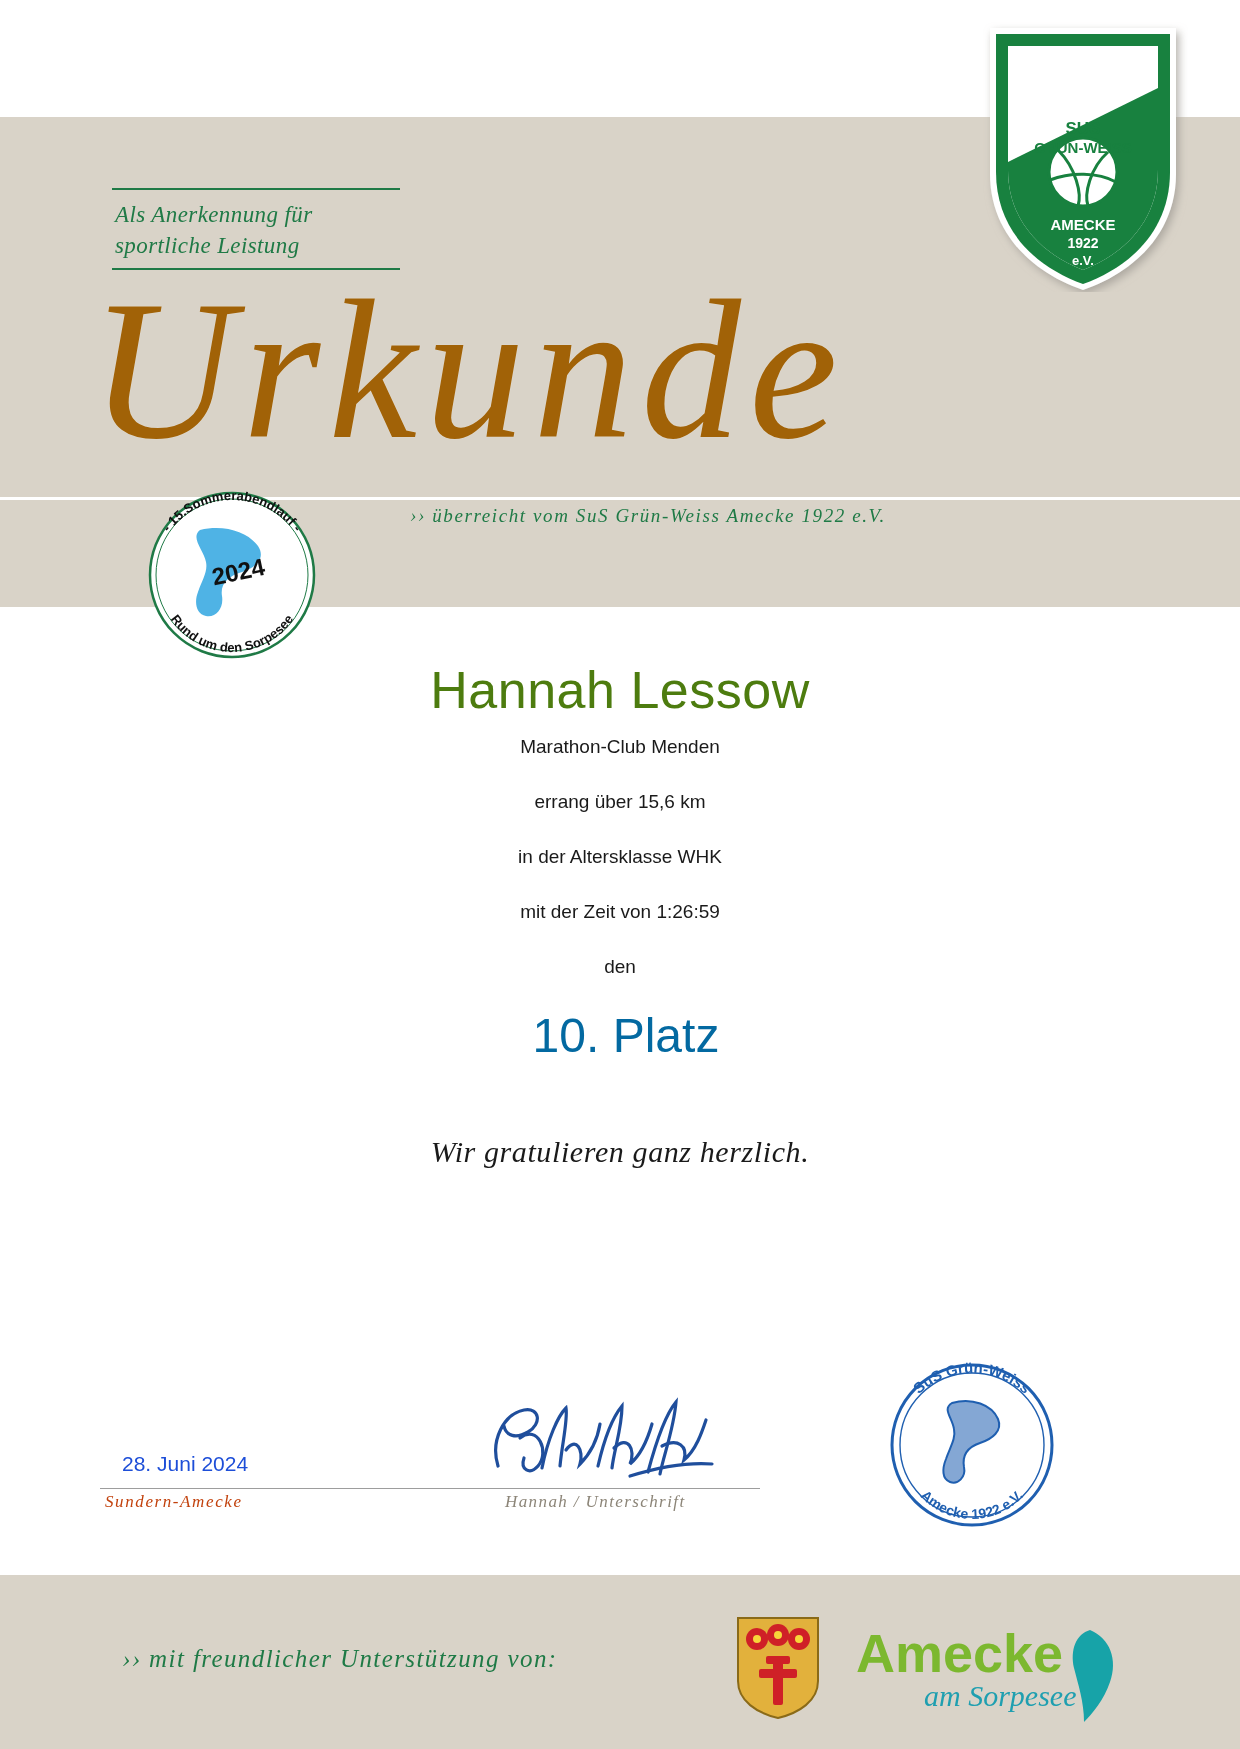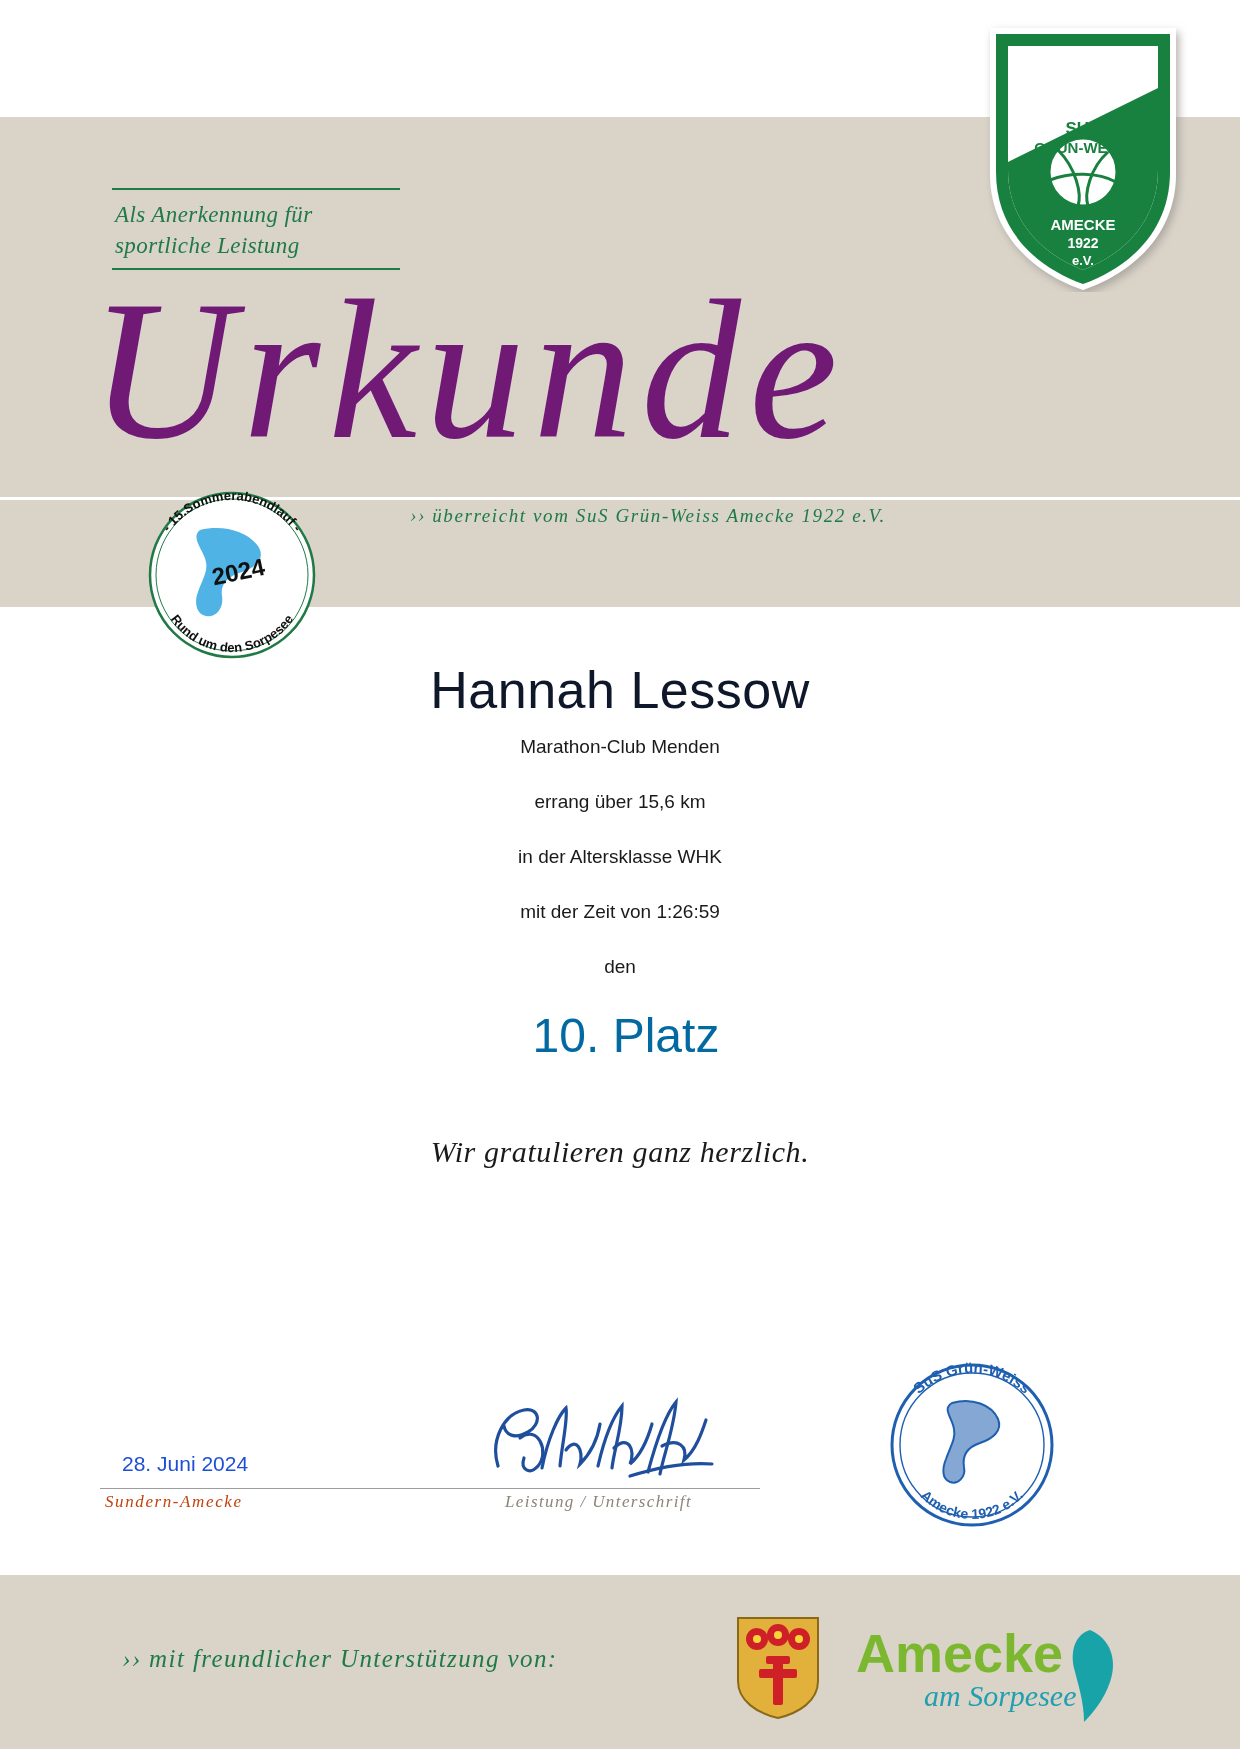--- a/index.html
+++ b/index.html
@@ -67,7 +67,7 @@
     font-style: italic;
     font-size: 200px;
     line-height: 210px;
-    color: #701a75;
+    color: #a16207;
     letter-spacing: 8px;
     white-space: nowrap;
     text-shadow: 0 0 1px rgba(255,255,255,0.6);

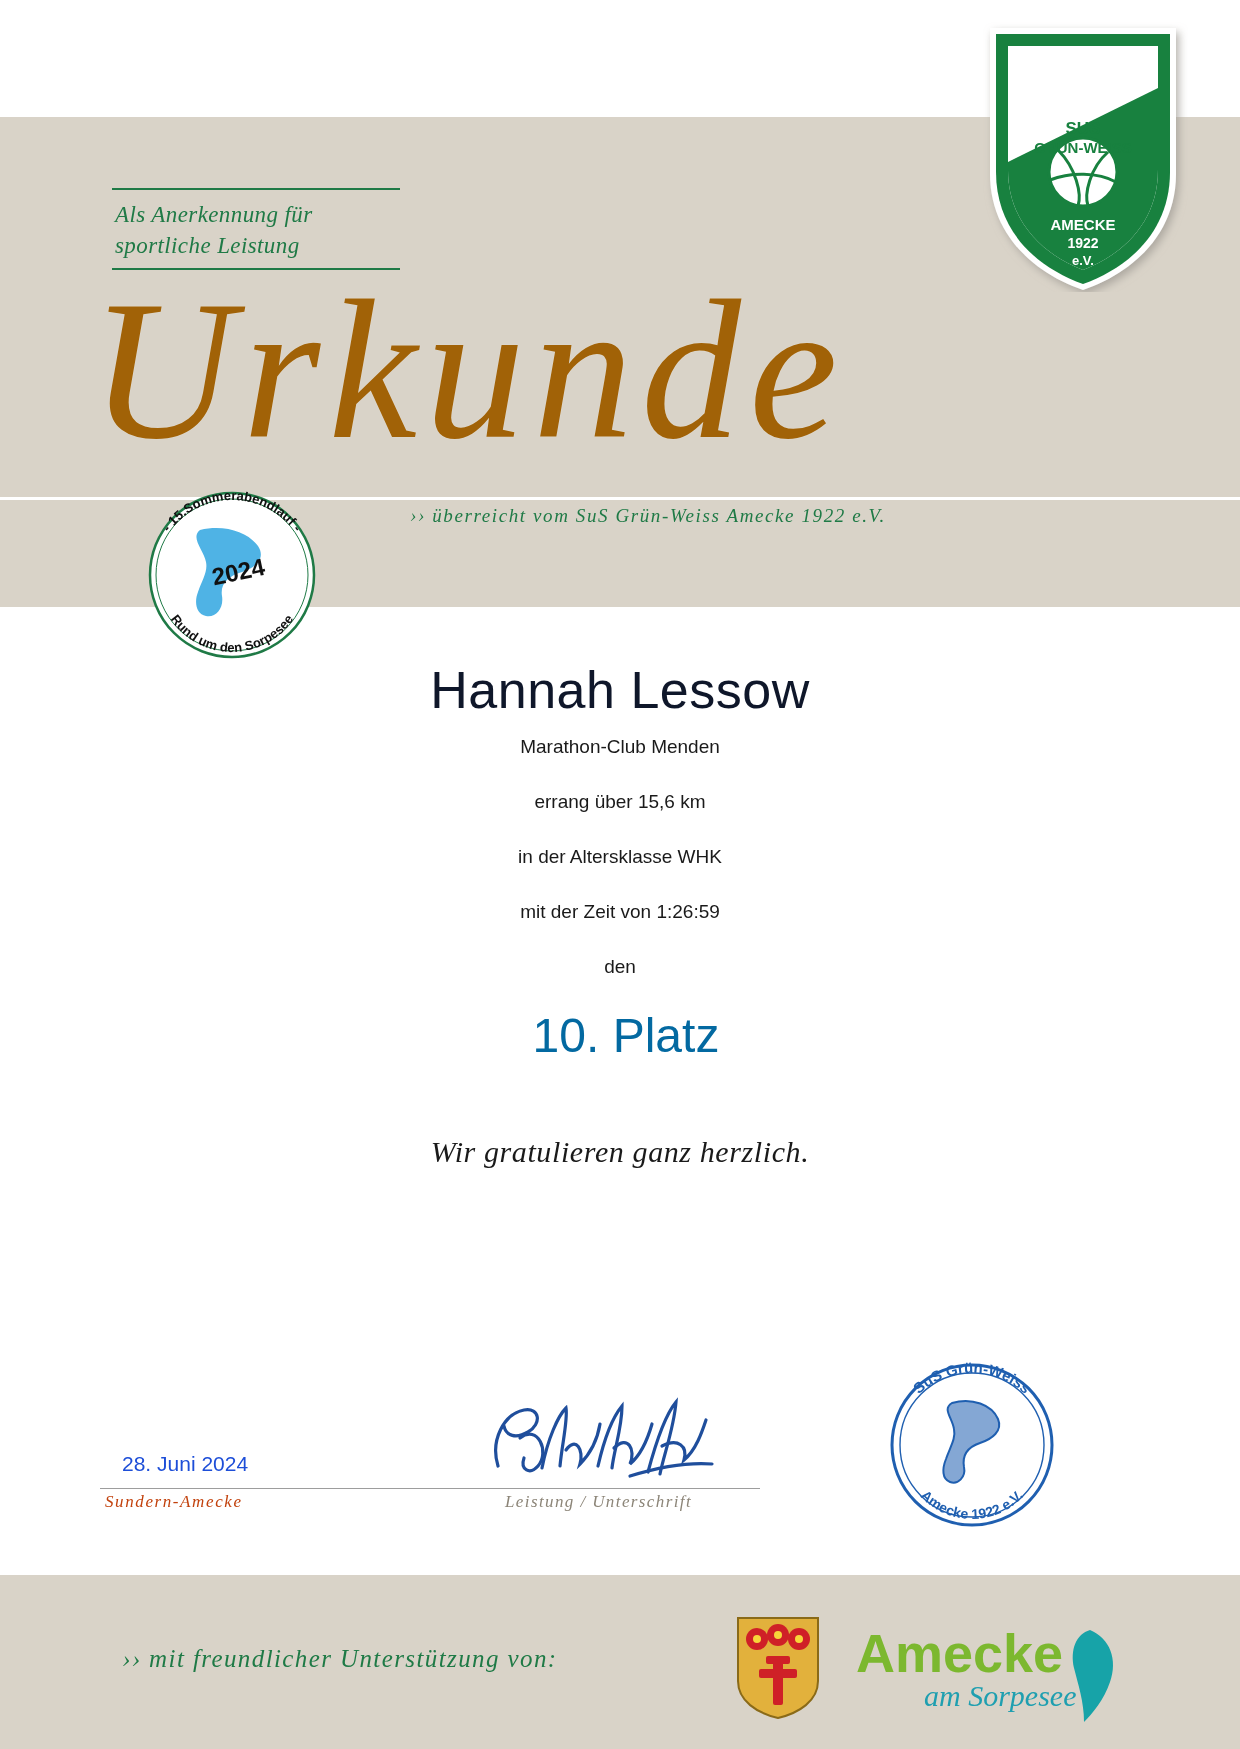--- a/index.html
+++ b/index.html
@@ -115,7 +115,7 @@
   }
   .winner-name {
     font-size: 52px;
-    color: #0f172a;
+    color: #4d7c0f;
     letter-spacing: 0.5px;
     margin: 0 0 16px 0;
     font-weight: 400;

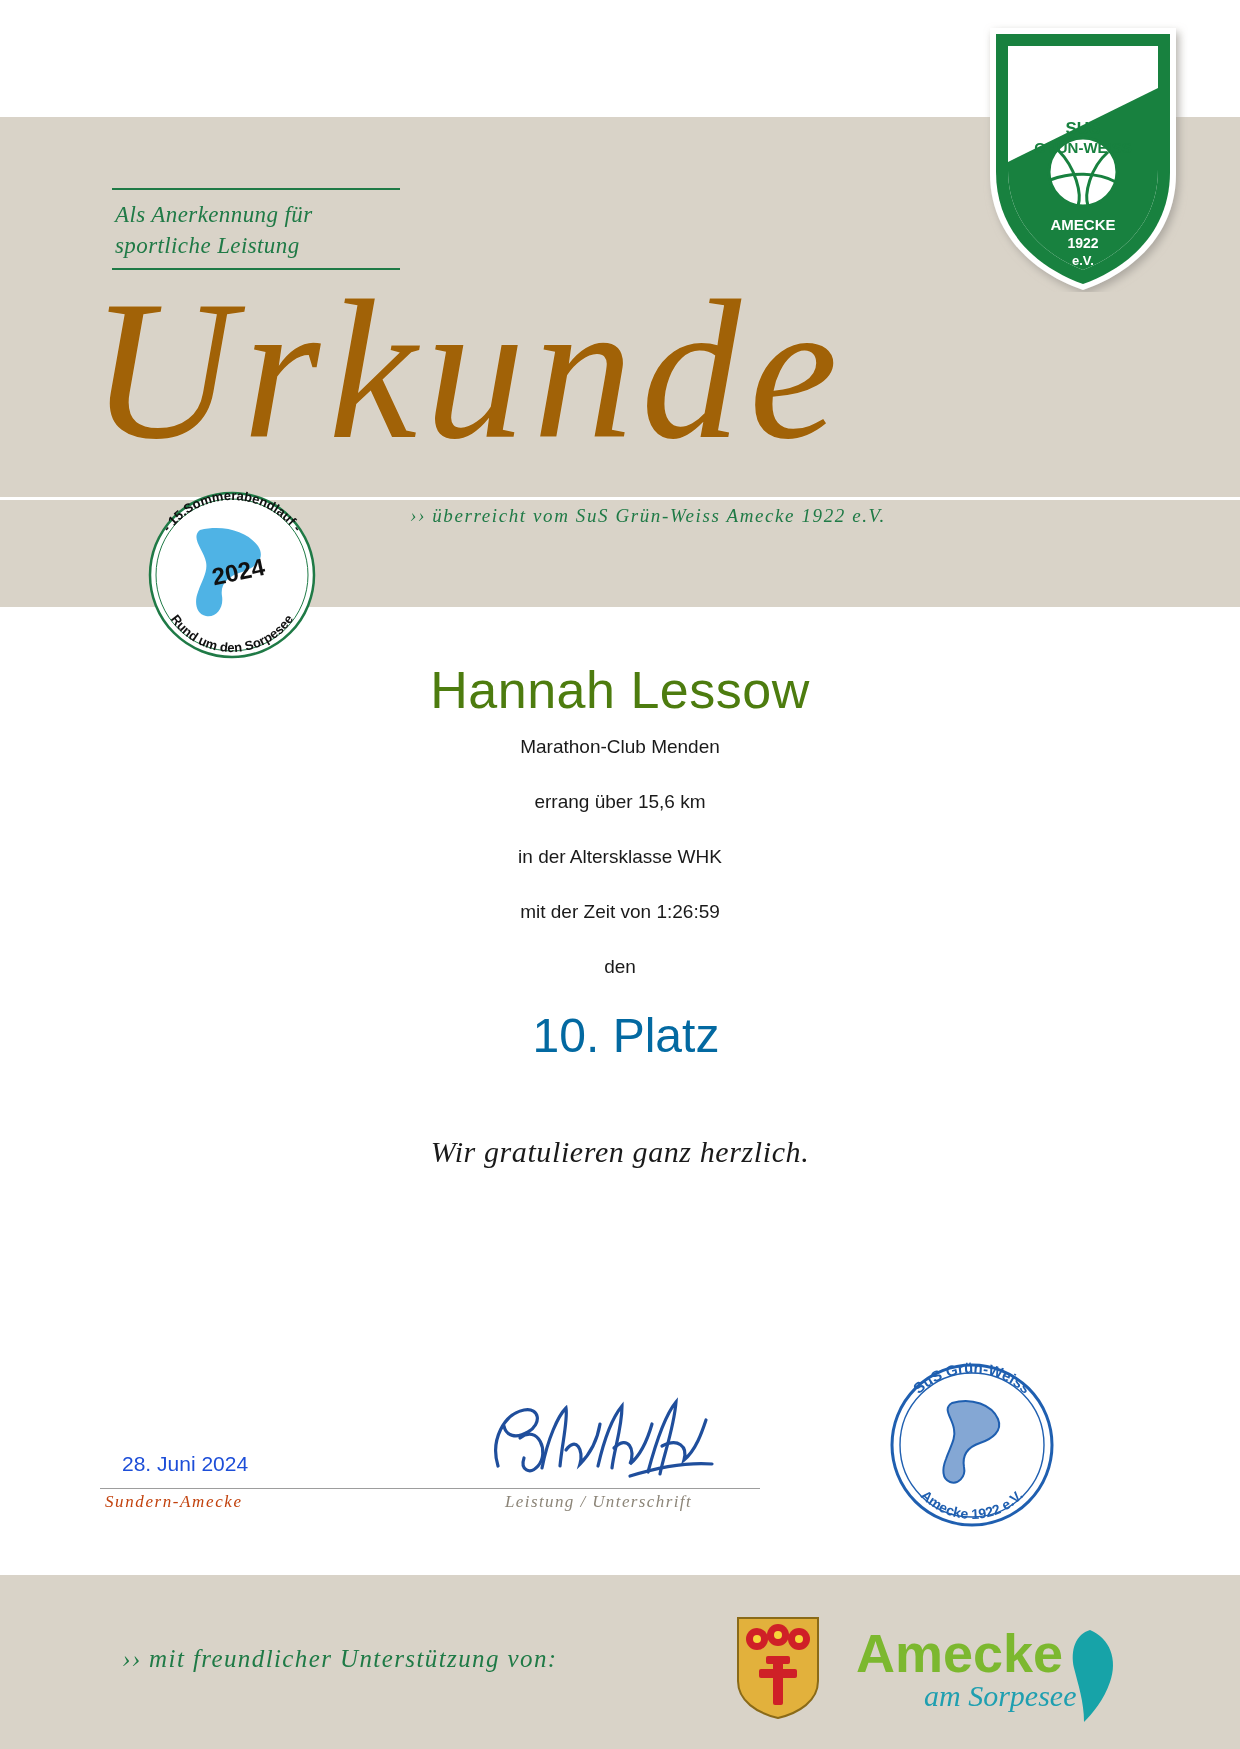--- a/index.html
+++ b/index.html
@@ -297,7 +297,7 @@
   <div class="date-text">28. Juni 2024</div>
   <div class="date-rule"></div>
   <div class="place-text">Sundern-Amecke</div>
-  <div class="sig-label">Leistung / Unterschrift</div>
+  <div class="sig-label">Hannah / Unterschrift</div>
 
   <div class="signature">
     <svg viewBox="0 0 260 120" width="260" height="120" aria-hidden="true">

